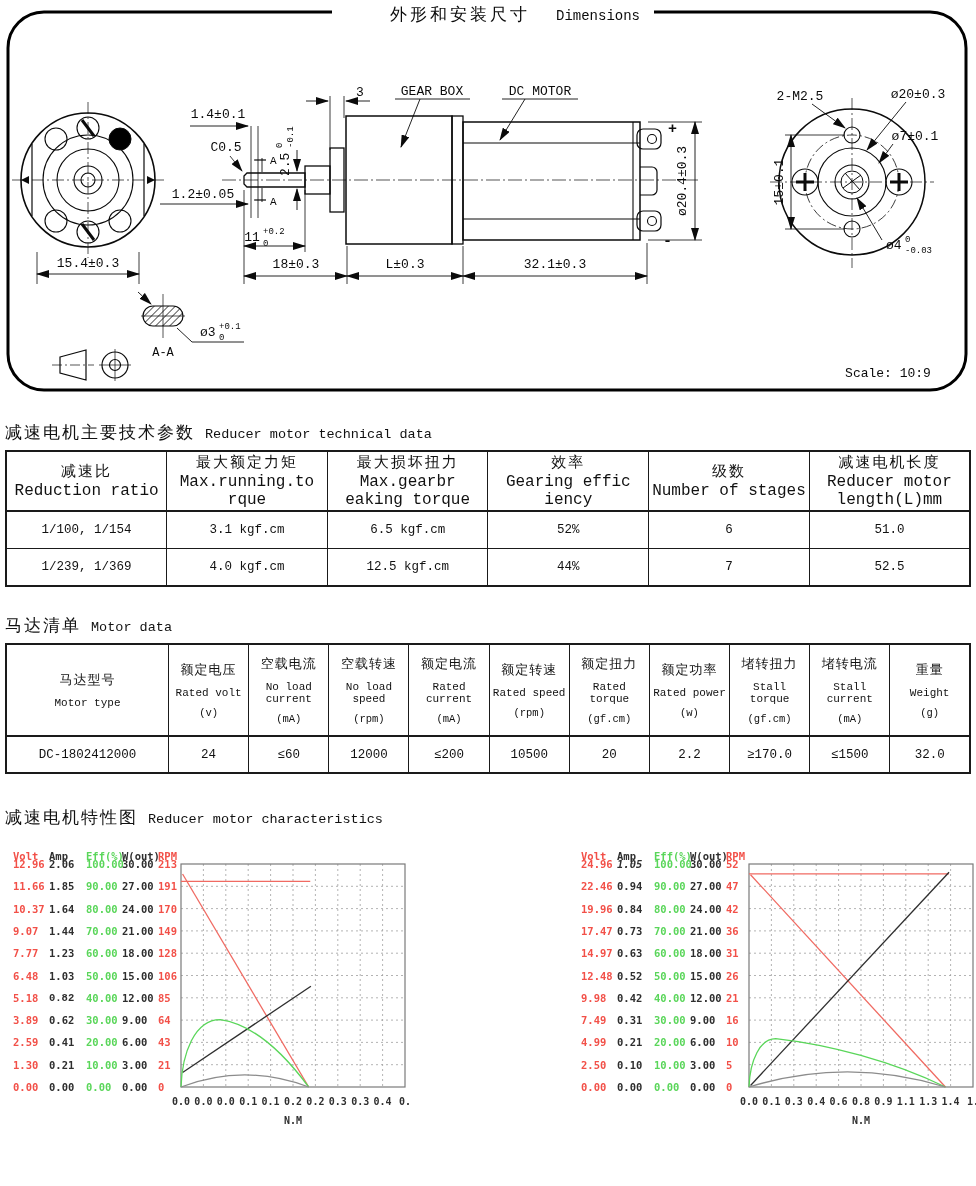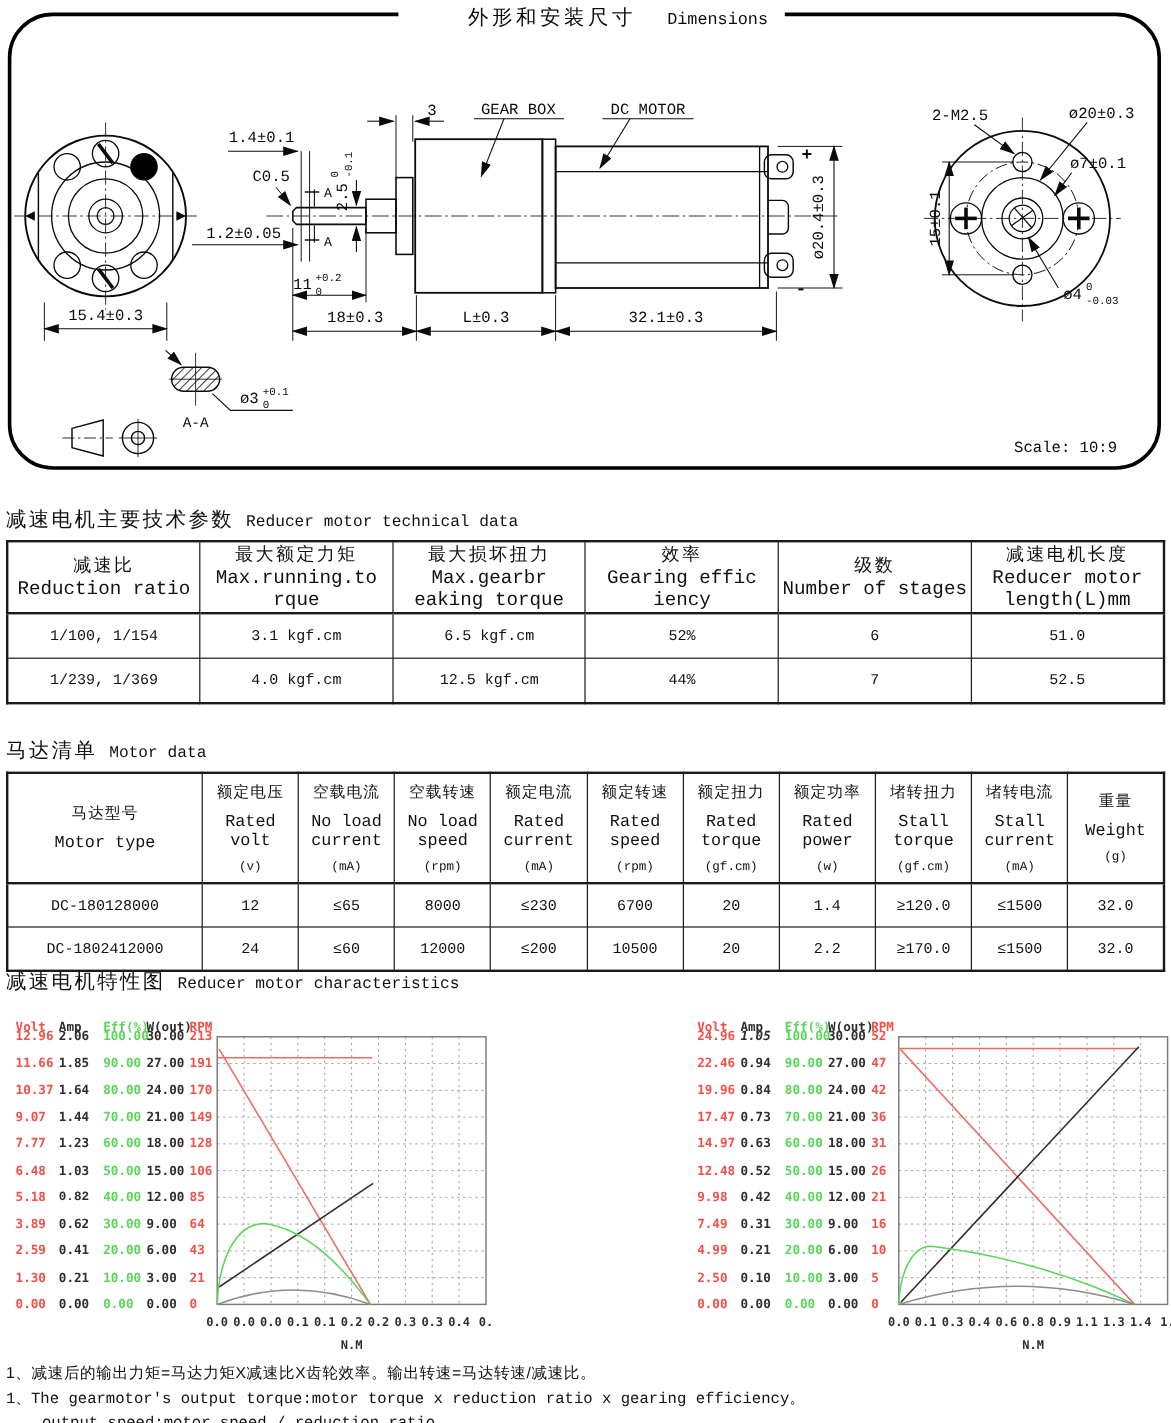--- a/index.html
+++ b/index.html
@@ -22,7 +22,7 @@
   #motor-table thead th{height:88px;vertical-align:middle;}
   #motor-table td{height:33px;}
   #motor-table .h-cn{font-size:13px;letter-spacing:1px;}
-  #motor-table .h-en{font-size:14px;font-family:"Liberation Mono","DejaVu Sans Mono",monospace;margin-top:8px;}
+  #motor-table .h-en{font-size:11px;font-family:"Liberation Mono","DejaVu Sans Mono",monospace;margin-top:8px;}
   #motor-table .h-unit{font-size:10.5px;font-family:"Liberation Mono","DejaVu Sans Mono",monospace;margin-top:8px;min-height:12px;}
   #motor-table th:first-child{width:16.5%;}
   

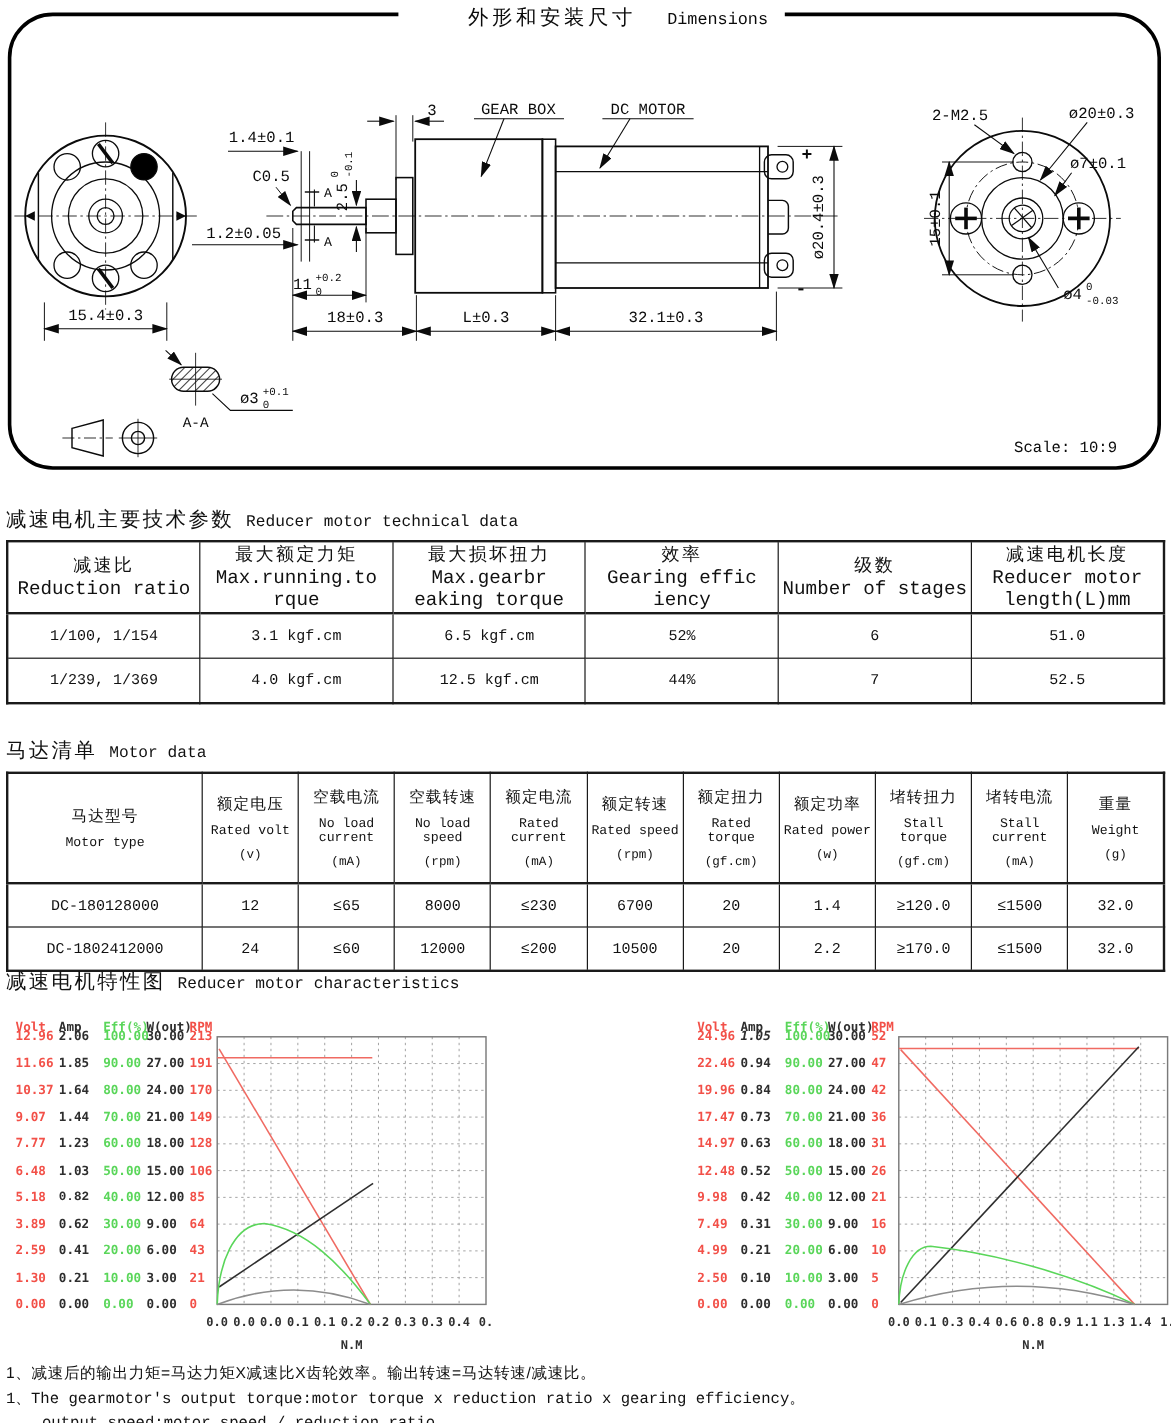--- a/index.html
+++ b/index.html
@@ -365,19 +365,6 @@
         </thead>
       <tbody id="mt-body">
           <tr>
-            <td>DC-180128000</td>
-            <td>12</td>
-            <td>≤65</td>
-            <td>8000</td>
-            <td>≤230</td>
-            <td>6700</td>
-            <td>20</td>
-            <td>1.4</td>
-            <td>≥120.0</td>
-            <td>≤1500</td>
-            <td>32.0</td>
-          </tr>
-          <tr>
             <td>DC-1802412000</td>
             <td>24</td>
             <td>≤60</td>

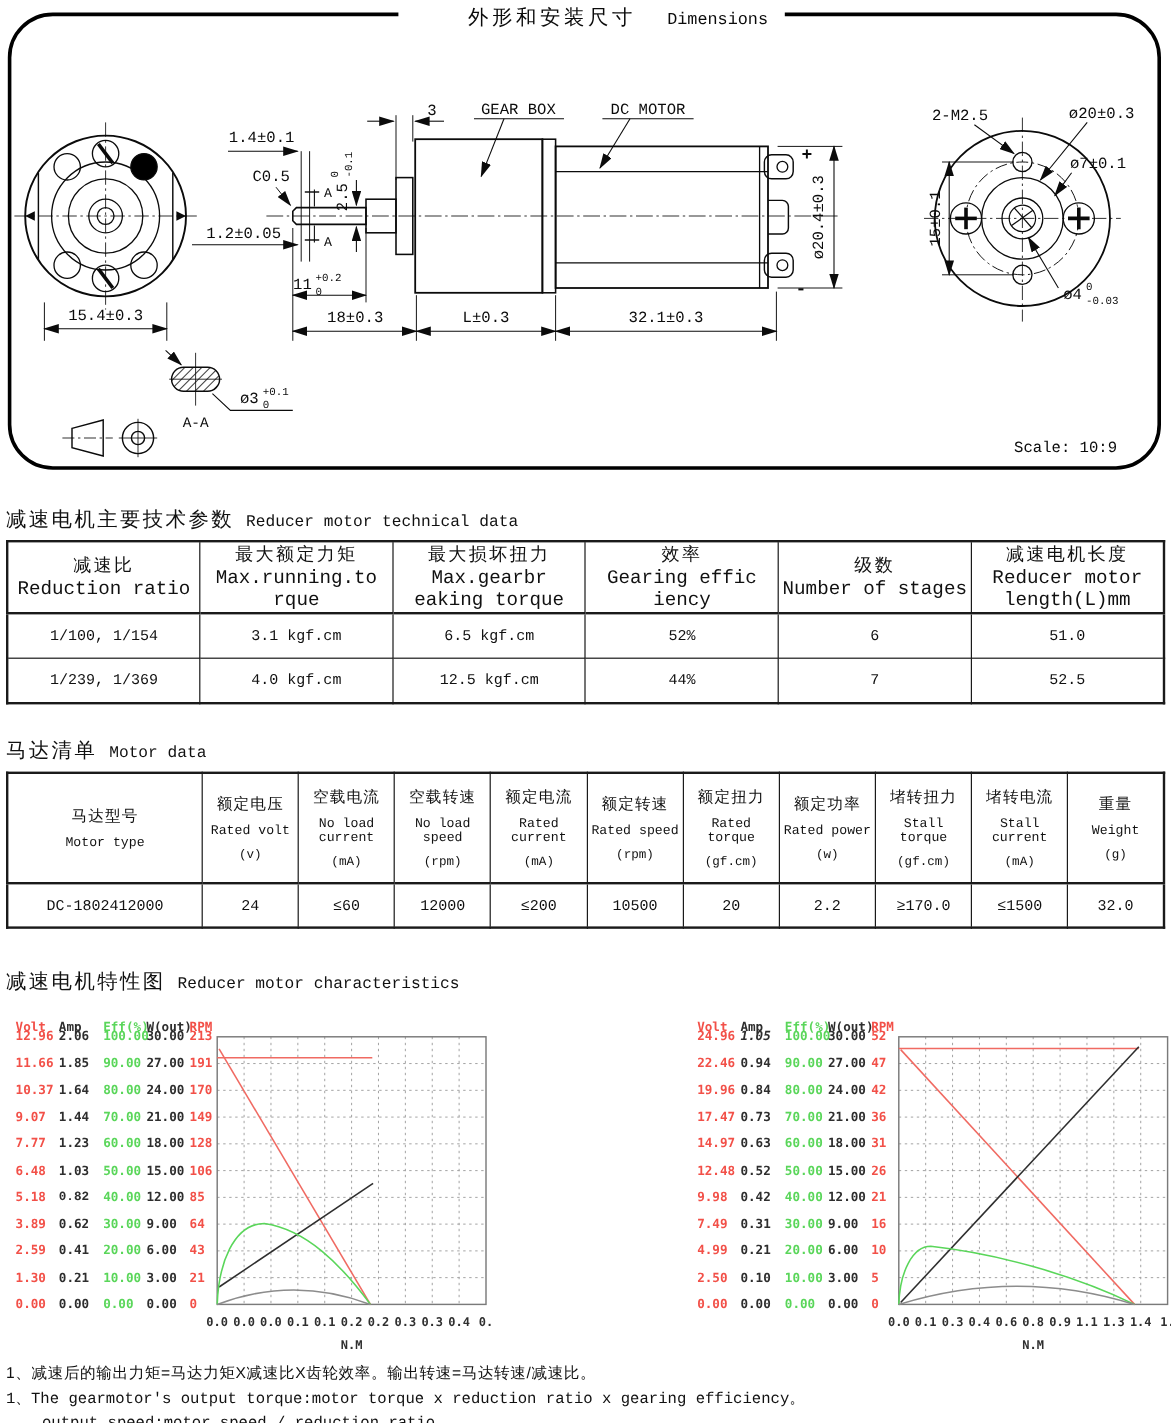--- a/index.html
+++ b/index.html
@@ -639,14 +639,6 @@
     </div>
   </section>
 
-  <section class="abs" style="top:1133px;left:5px;width:966px;height:53px;overflow:hidden;">
-    <div class="note-cn" style="position:absolute;top:2px;left:0;">1、减速后的输出力矩=马达力矩X减速比X齿轮效率。输出转速=马达转速/减速比。</div>
-    <div class="note-en" style="position:absolute;top:23px;left:0;">1、The gearmotor's  output torque:motor torque x reduction ratio x gearing efficiency。</div>
-    <div class="note-en" style="position:absolute;top:43px;left:30px;">output speed:motor speed / reduction ratio。</div>
-    <div style="position:absolute;top:46px;left:615px;height:7px;overflow:hidden;white-space:nowrap;">
-      <span style="font-size:10px;">▪</span>
-    </div>
-  </section>
 
 </div>
 

